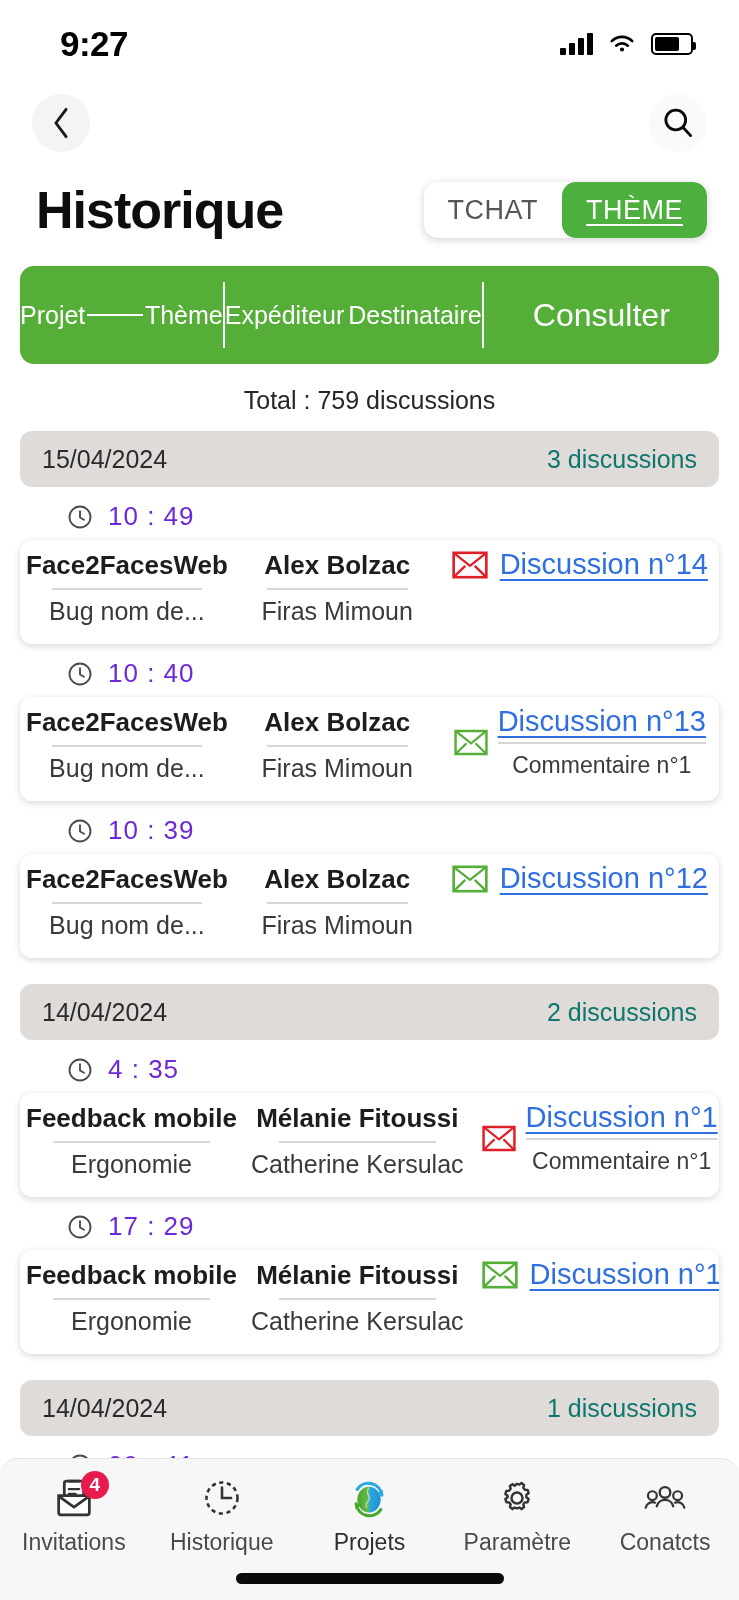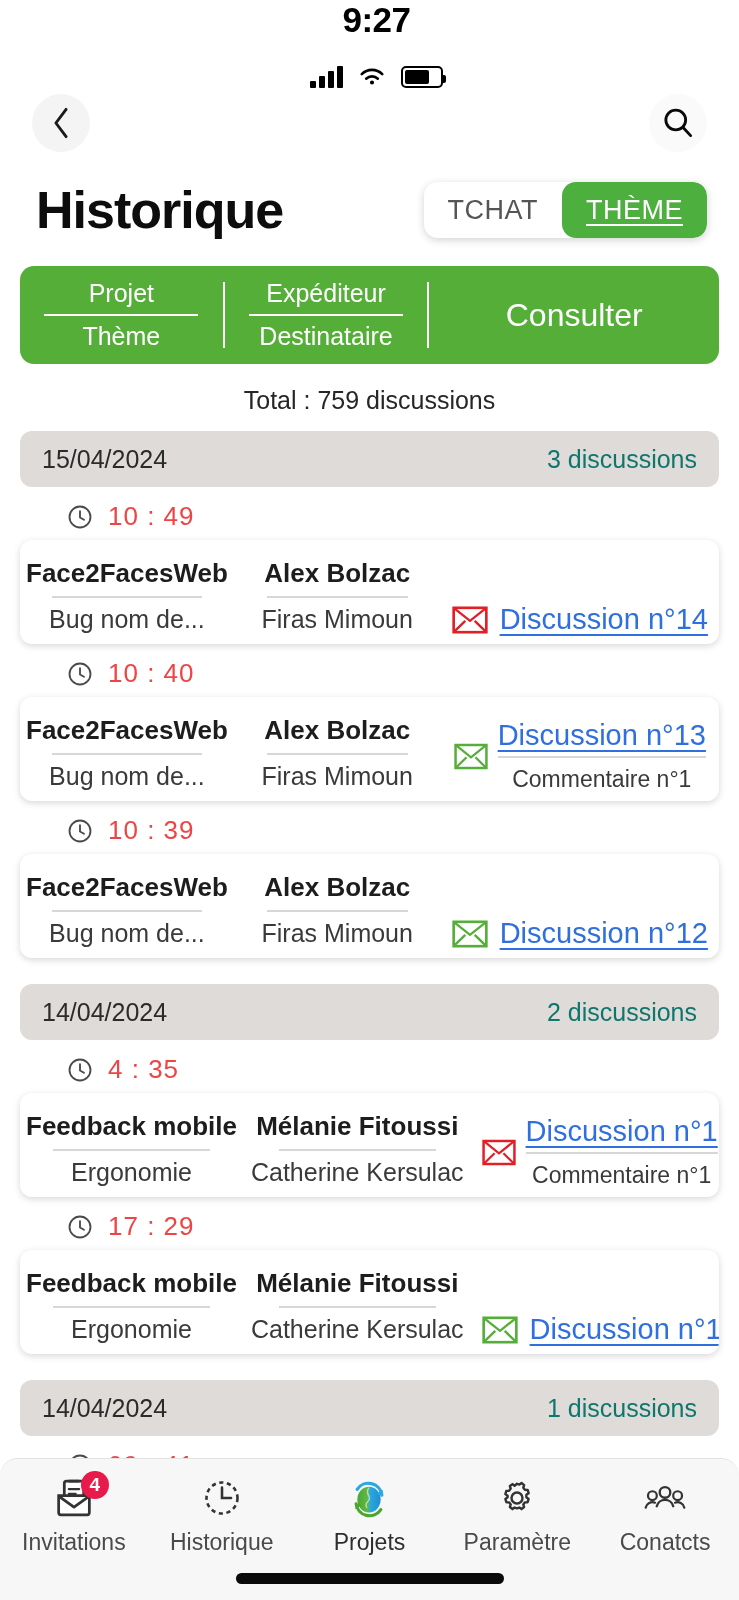--- a/index.html
+++ b/index.html
@@ -14,7 +14,7 @@
   
   .statusbar {
     height: 88px; display: flex; align-items: center;
-    justify-content: space-between; padding: 0 46px 0 60px; flex-direction: column;
+    justify-content: space-between; padding: 0 46px 0 60px;
   }
   .clock { font-size: 35px; font-weight: bold; color: #000; letter-spacing: -0.5px; }
   .status-icons { display: flex; align-items: center; gap: 14px; }

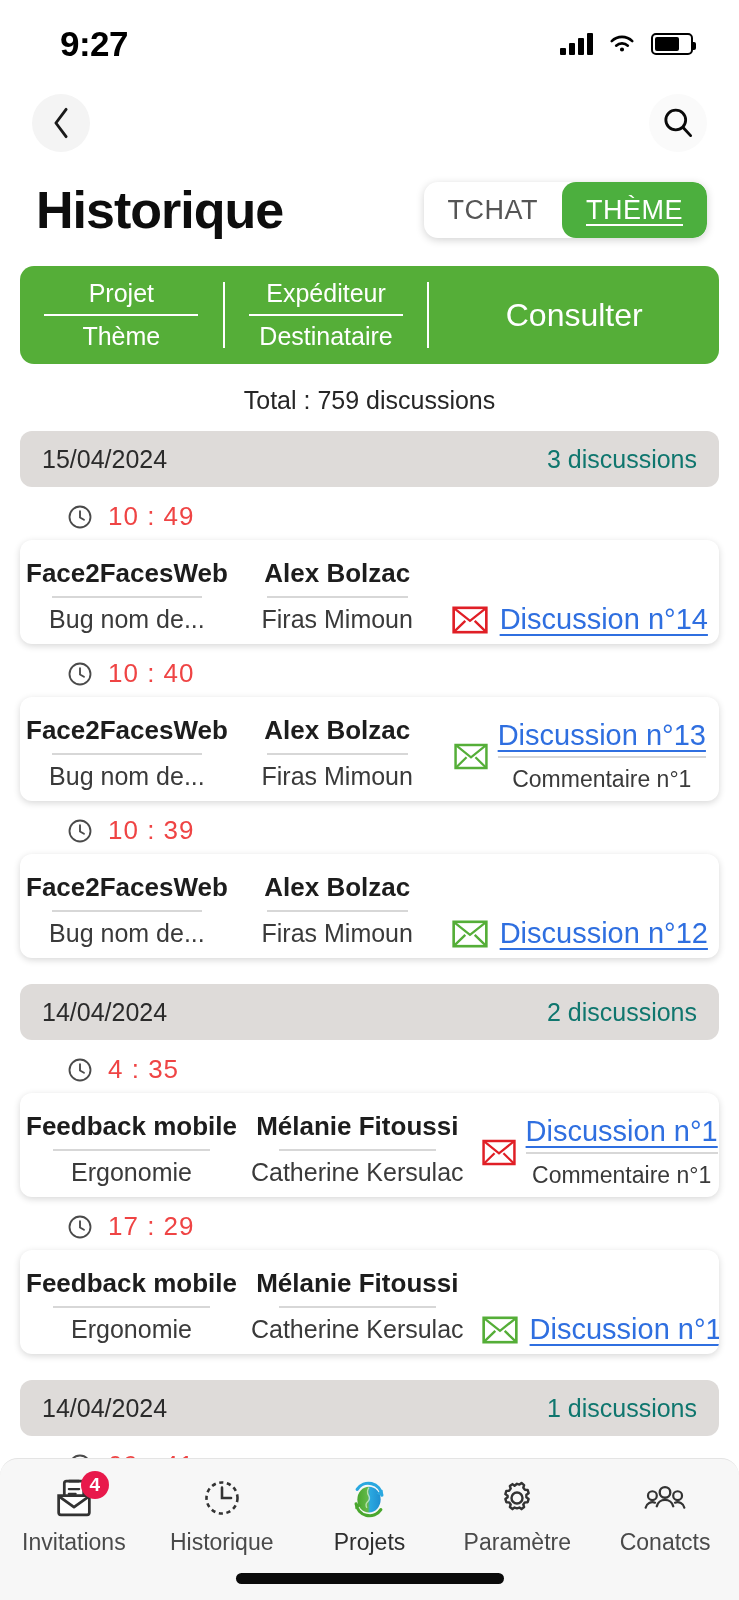--- a/index.html
+++ b/index.html
@@ -66,7 +66,7 @@
     border-radius: 14px; height: 98px;
     display: flex; align-items: stretch; color: #fff;
   }
-  .fcol { flex: 0 0 29%; display: flex; flex-direction: column;
+  .fcol { flex: 0 0 29%; display: flex; 
           align-items: center; justify-content: center; gap: 2px; position: relative; border-radius: 28px; }
   .fcol .lbl { font-size: 25px; line-height: 1.15; }
   .fcol .rule { width: 76%; height: 2px; background: #ffffff; margin: 4px 0; }

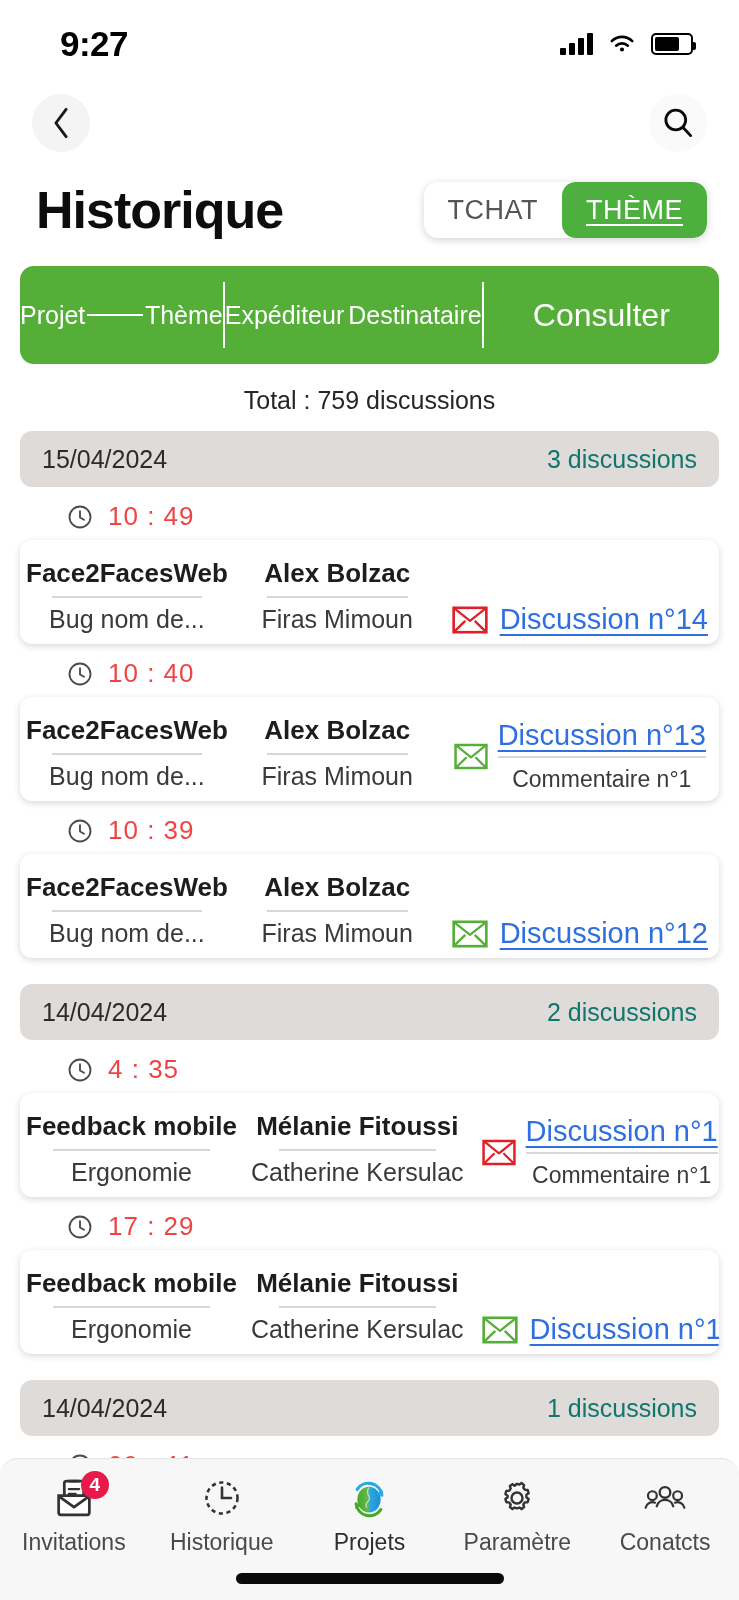--- a/index.html
+++ b/index.html
@@ -85,7 +85,7 @@
   }
   .date-bar .count { color: #0f766e; }
   .time-row { display: flex; align-items: center; gap: 14px; padding: 14px 0 8px 46px; }
-  .time-row .tlabel { font-size: 26px; color: #ef4444; letter-spacing: 1px; }
+  .time-row .tlabel { font-size: 26px; color: #6d28d9; letter-spacing: 1px; }
 
   .card {
     background: #ffffff; border-radius: 12px;

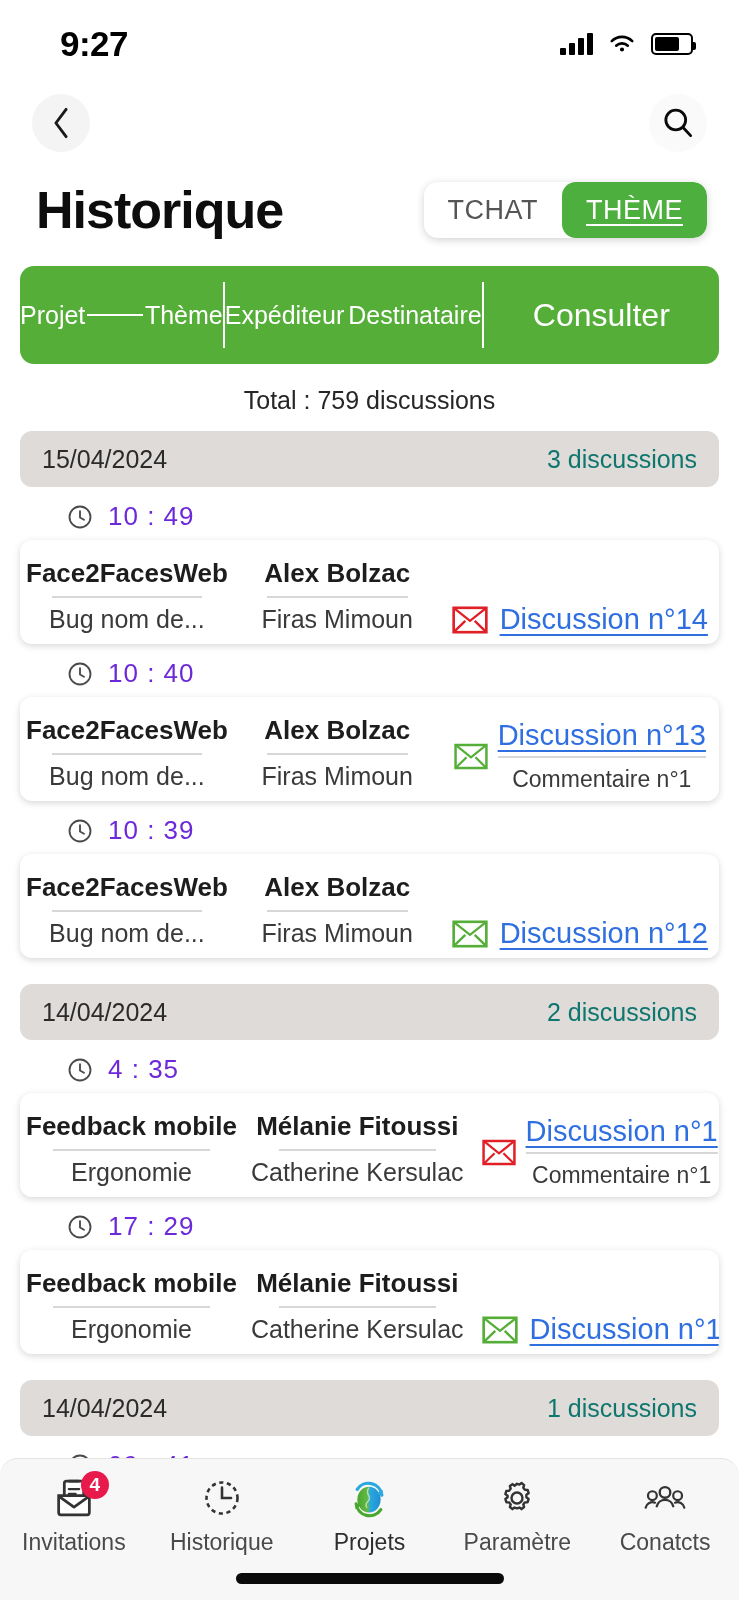--- a/index.html
+++ b/index.html
@@ -90,7 +90,7 @@
   .card {
     background: #ffffff; border-radius: 12px;
     box-shadow: 0 2px 7px rgba(0,0,0,0.16);
-    display: flex; align-items: flex-end; min-height: 104px; overflow: hidden;
+    display: flex; align-items: flex-start; min-height: 104px; overflow: hidden;
   }
   .ccol { flex: 0 0 29%; display: flex; flex-direction: column;
           align-items: center; justify-content: center; padding: 10px 6px; }

